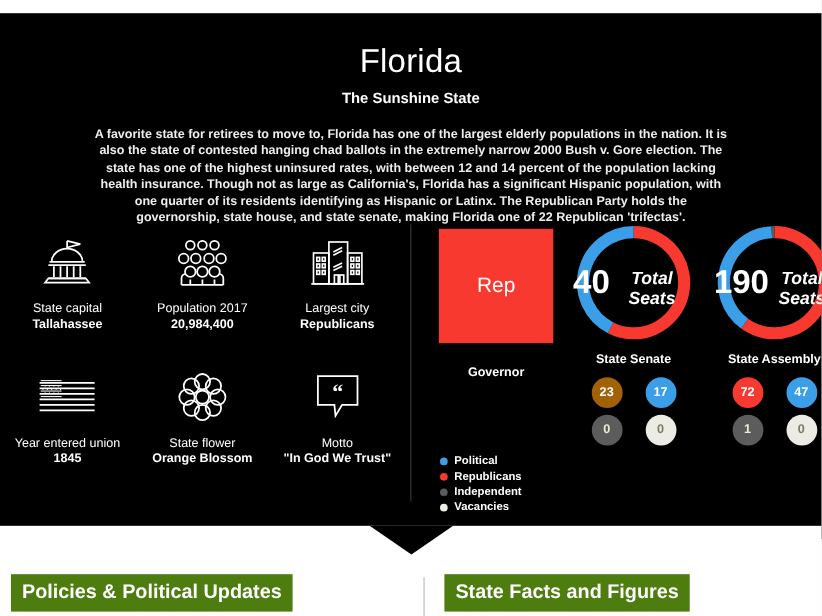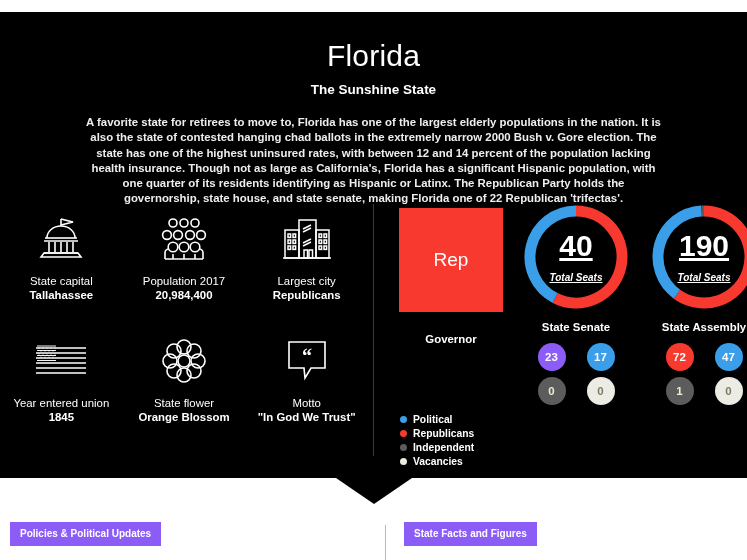--- a/index.html
+++ b/index.html
@@ -84,7 +84,7 @@
   .donut-wrap svg { position:absolute; left:0; top:0; }
   .donut-center {
     position:absolute; left:0; top:0; width:110px; height:110px;
-    display:flex; flex-direction:column; align-items:center; justify-content:center;text-decoration:underline;
+    display:flex; flex-direction:row; align-items:center; justify-content:center;
   }
   .donut-num { font-size:30px; font-weight:bold; color:#ffffff; line-height:1; }
   .donut-sub { font-size:10px; font-style:italic; font-weight:bold; color:#ffffff; margin-top:11px; }

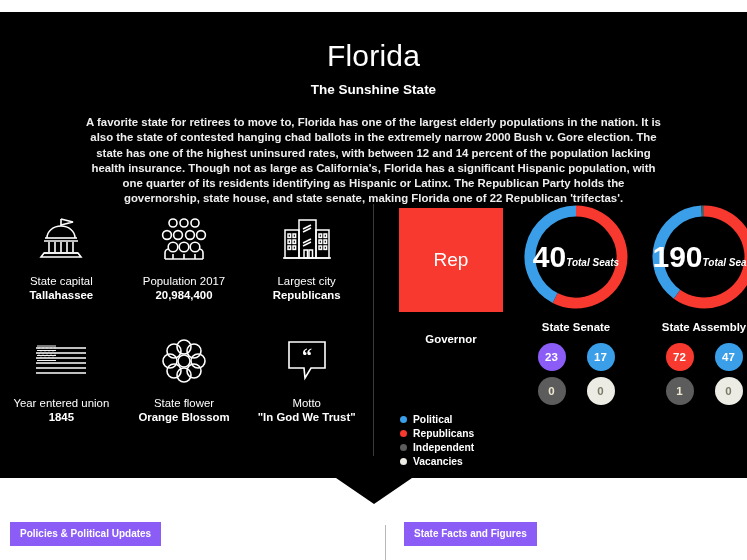--- a/index.html
+++ b/index.html
@@ -87,7 +87,7 @@
     display:flex; flex-direction:row; align-items:center; justify-content:center;
   }
   .donut-num { font-size:30px; font-weight:bold; color:#ffffff; line-height:1; }
-  .donut-sub { font-size:10px; font-style:italic; font-weight:bold; color:#ffffff; margin-top:11px; }
+  .donut-sub { font-size:16px; font-style:italic; font-weight:bold; color:#ffffff; margin-top:11px; }
   .chamber-caption { margin-top:9px; font-size:11.4px; font-weight:bold; color:#ffffff; }
 
   .seat-badges {

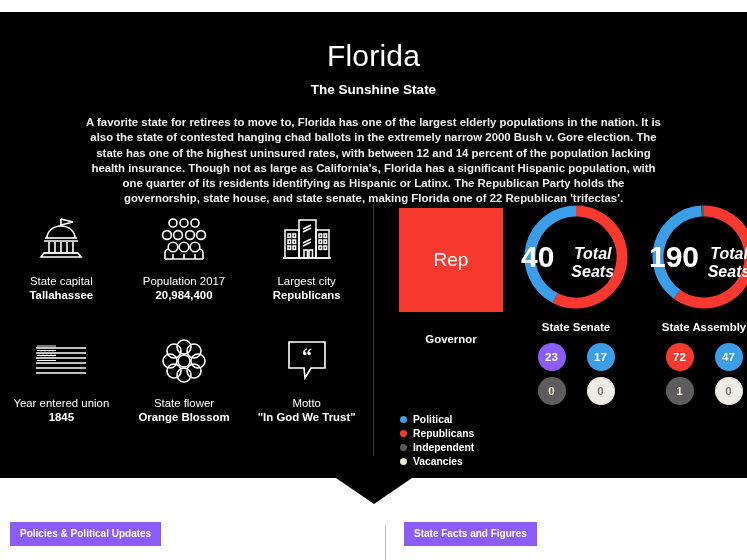--- a/index.html
+++ b/index.html
@@ -307,7 +307,7 @@
             </div>
             <div class="chamber-caption">State Senate</div>
             <div class="seat-badges" id="badges-senate">
-                <div class="badge" style="background: #8b5cf6; color: rgb(255, 255, 255);">23</div>
+                <div class="badge" style="background: #a16207; color: rgb(255, 255, 255);">23</div>
                 <div class="badge" style="background: rgb(58, 159, 232); color: rgb(255, 255, 255);">17</div>
                 <div class="badge" style="background: rgb(92, 92, 92); color: rgb(240, 233, 210);">0</div>
                 <div class="badge" style="background: rgb(236, 236, 228); color: rgb(122, 122, 102);">0</div>

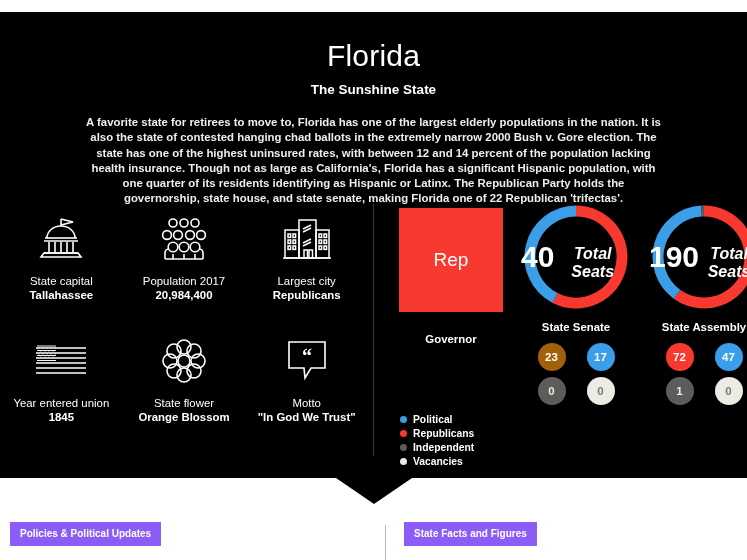--- a/index.html
+++ b/index.html
@@ -112,8 +112,8 @@
     position:absolute; left:385px; top:47px; width:1px; height:35px; background:#b8b8b8;
   }
   .tag {
-    position:absolute; background:#8b5cf6; color:#ffffff;
-    font-size:10px; font-weight:bold;
+    position:absolute; background:#4d7c0f; color:#ffffff;
+    font-size:18px; font-weight:bold;
     padding:6px 10px 7px 10px; white-space:nowrap;
   }
   .tag-left { left:10px; top:522px; }

